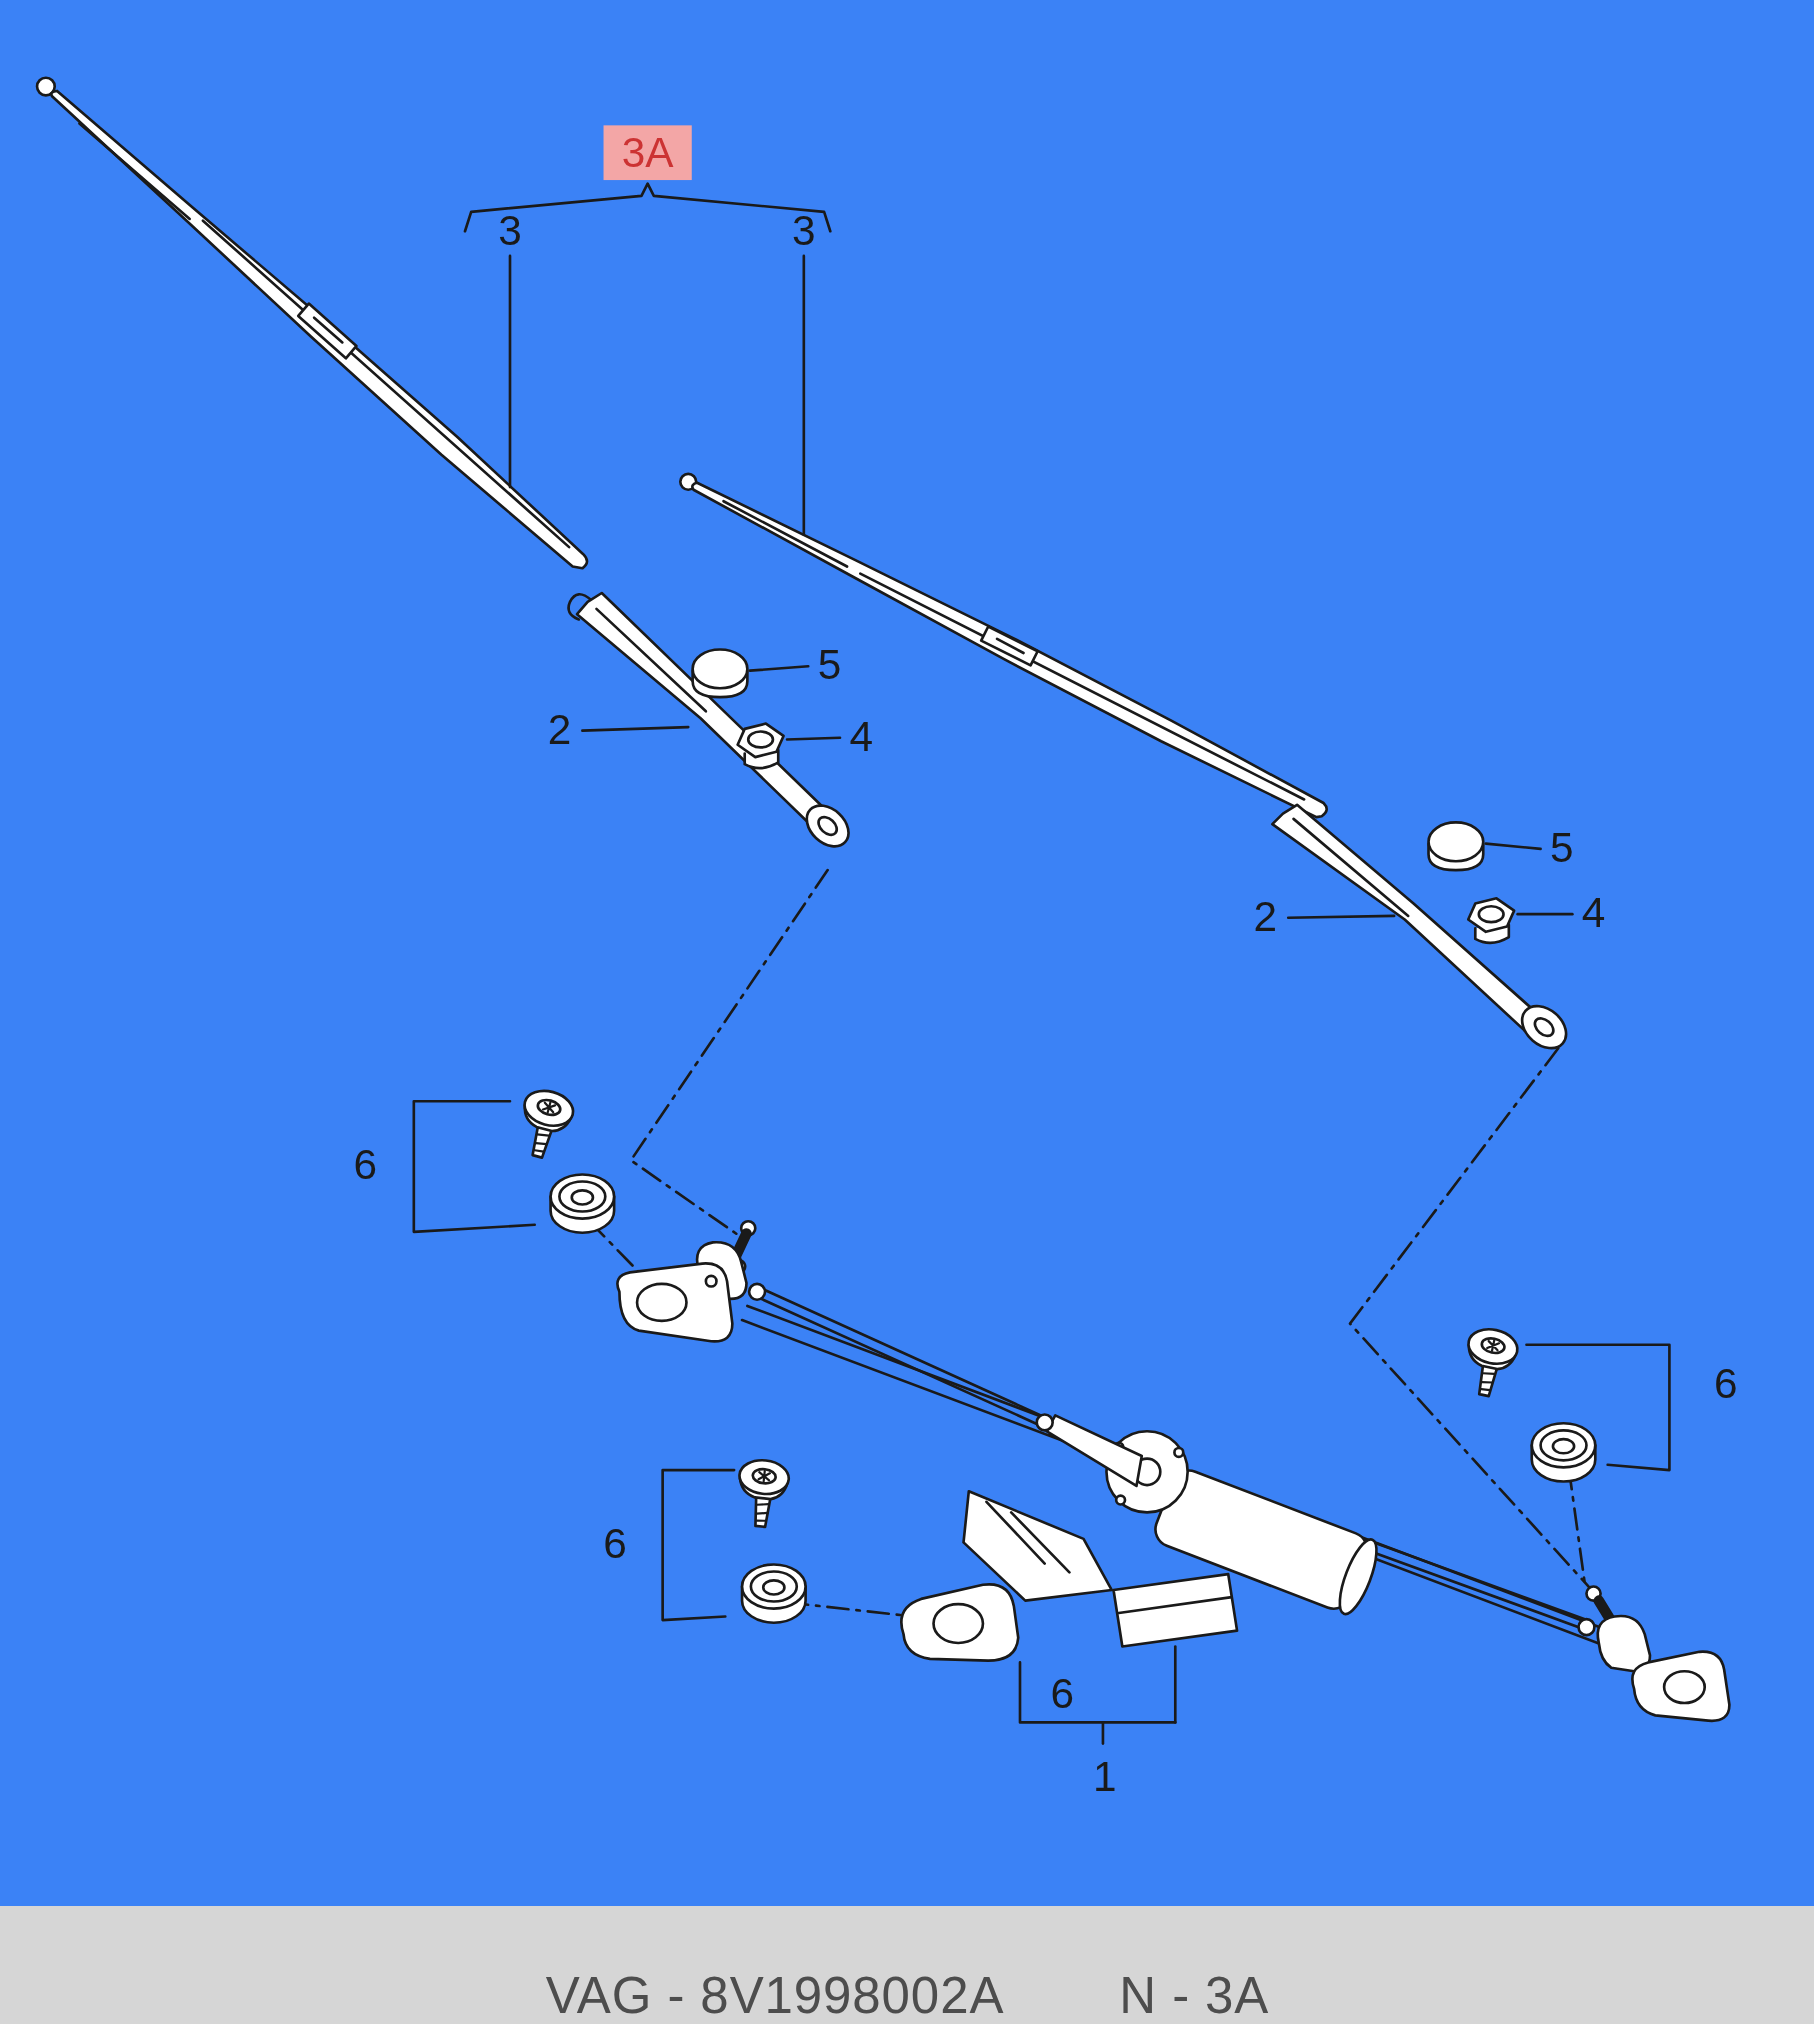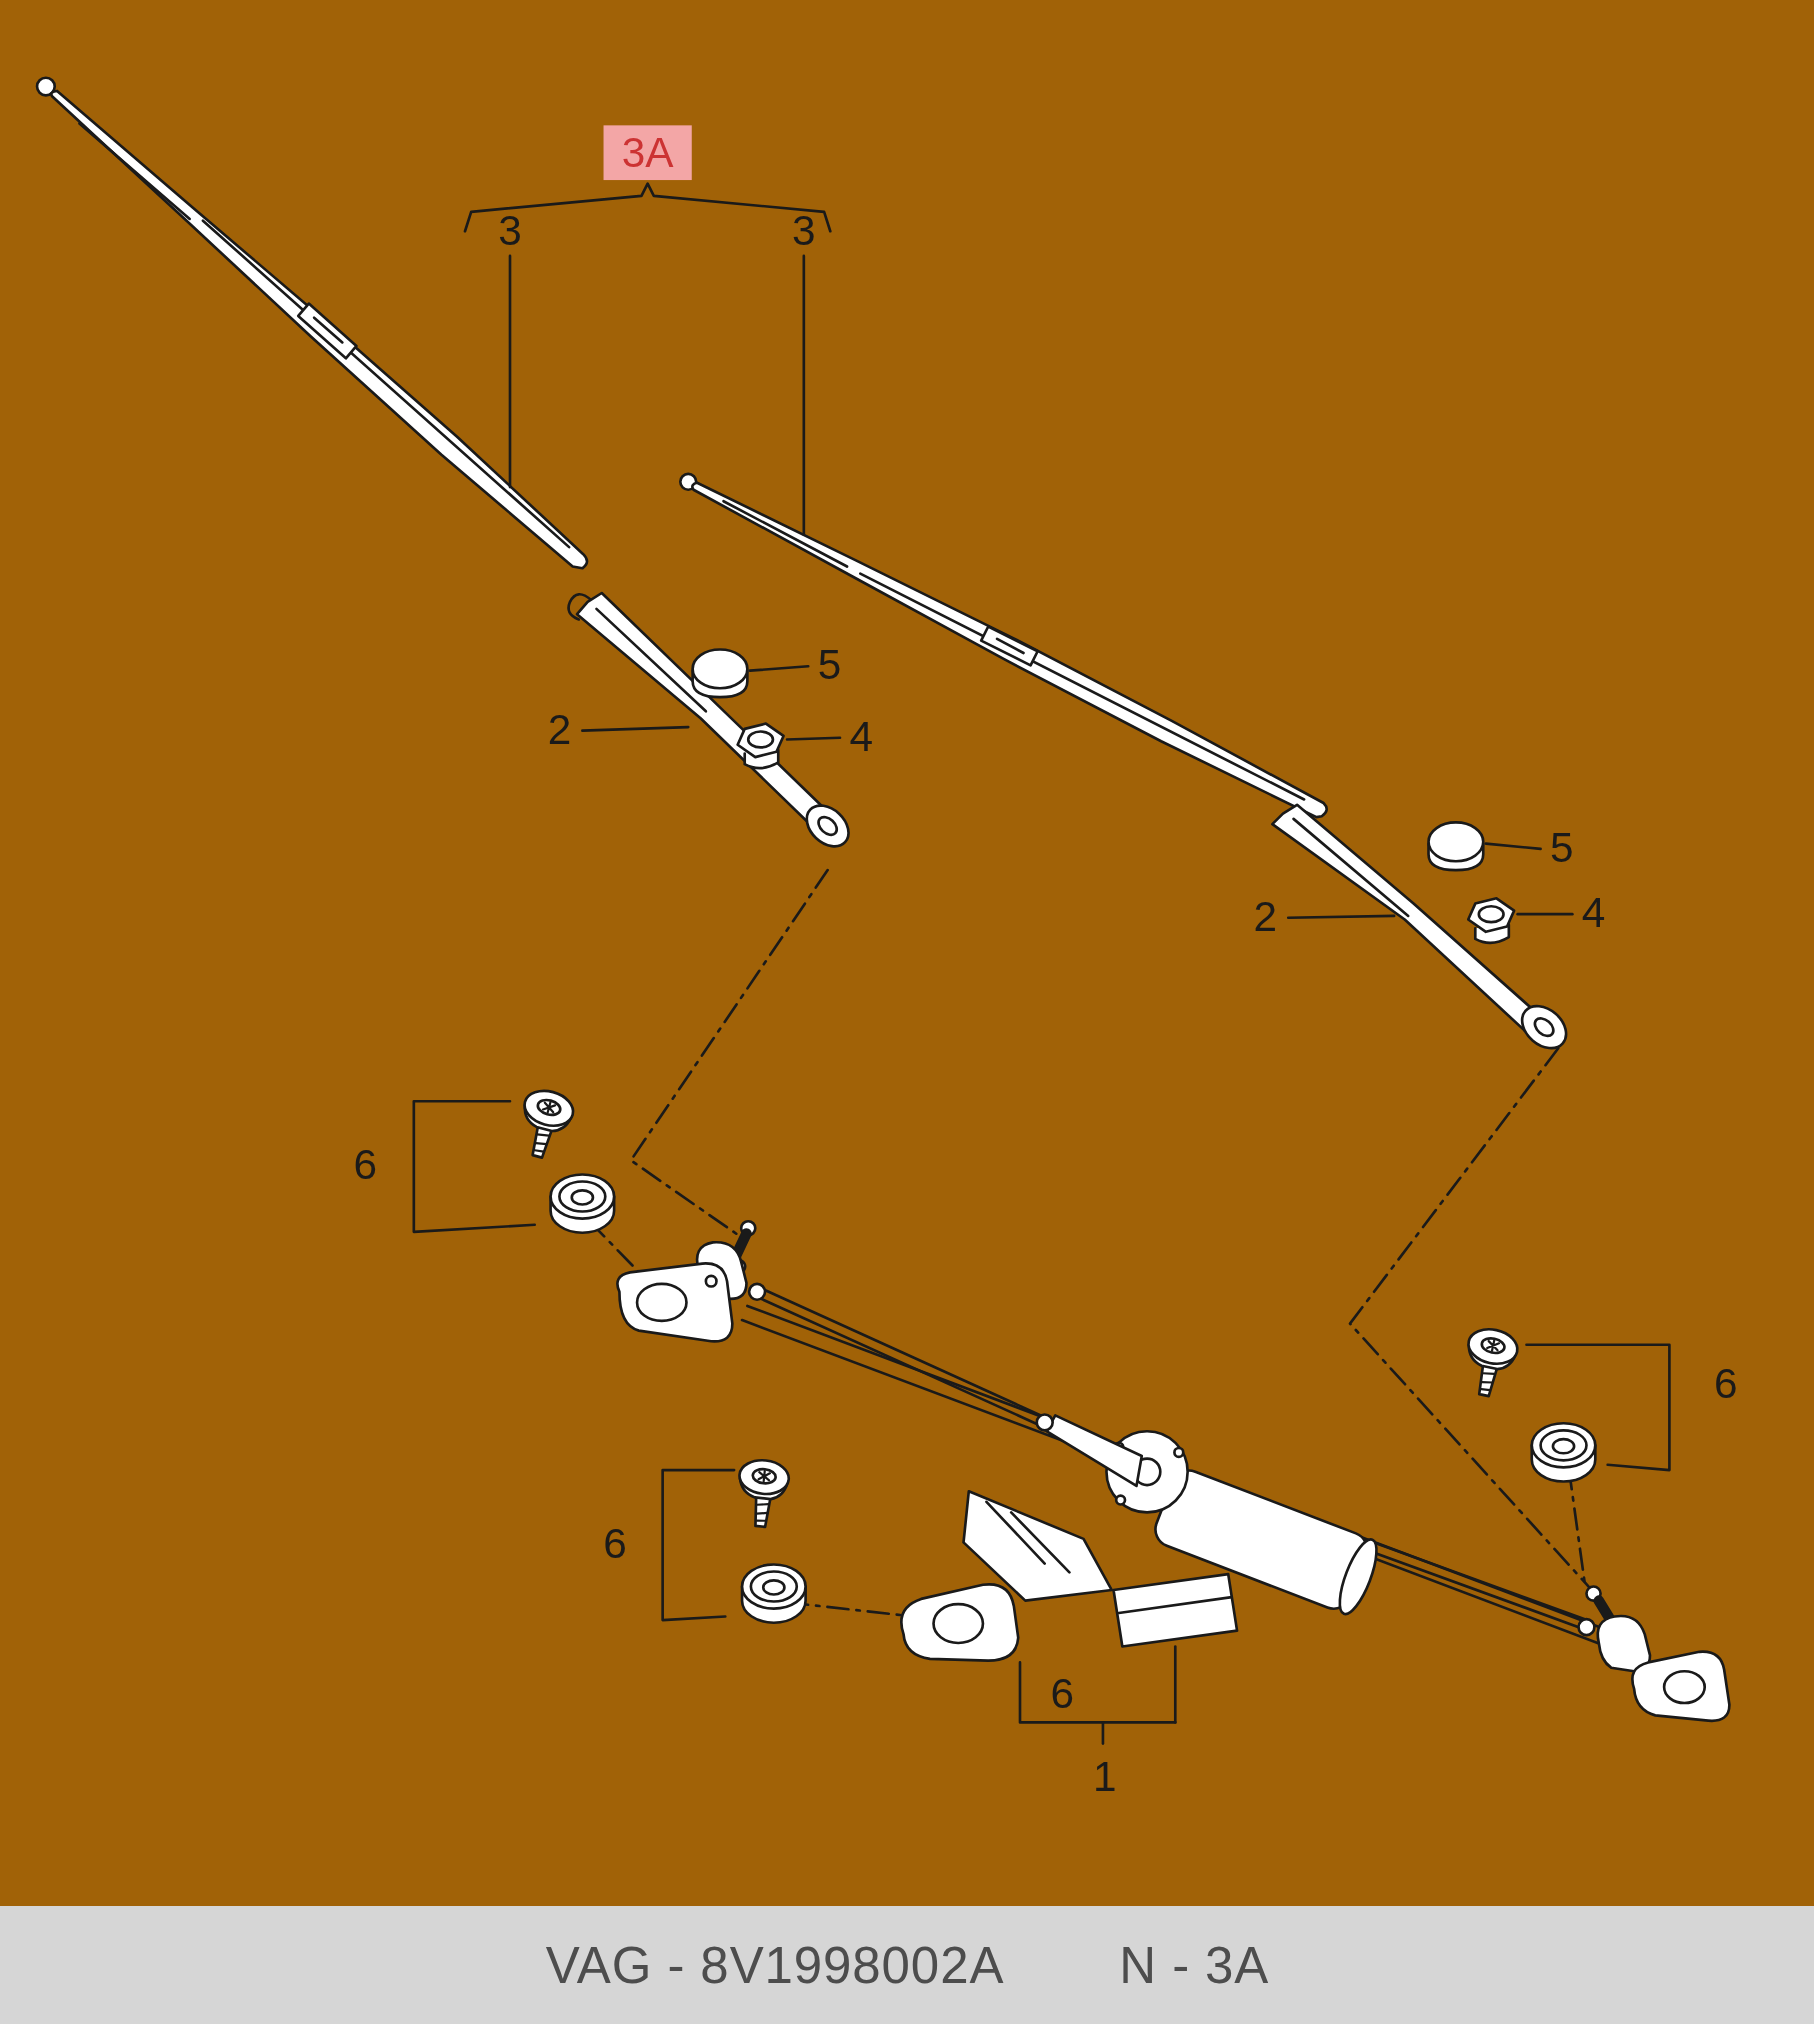--- a/index.html
+++ b/index.html
@@ -10,7 +10,7 @@
     font-family: "Liberation Sans", sans-serif;
     overflow: hidden;
   }
-  .stage { position: relative; width: 1815px; height: 1906px; background:#a16207; }
+  .stage { position: relative; width: 1815px; height: 1906px; background:#3b82f6; }
   svg { display: block; }
   svg text {
     font-family: "Liberation Sans", sans-serif;

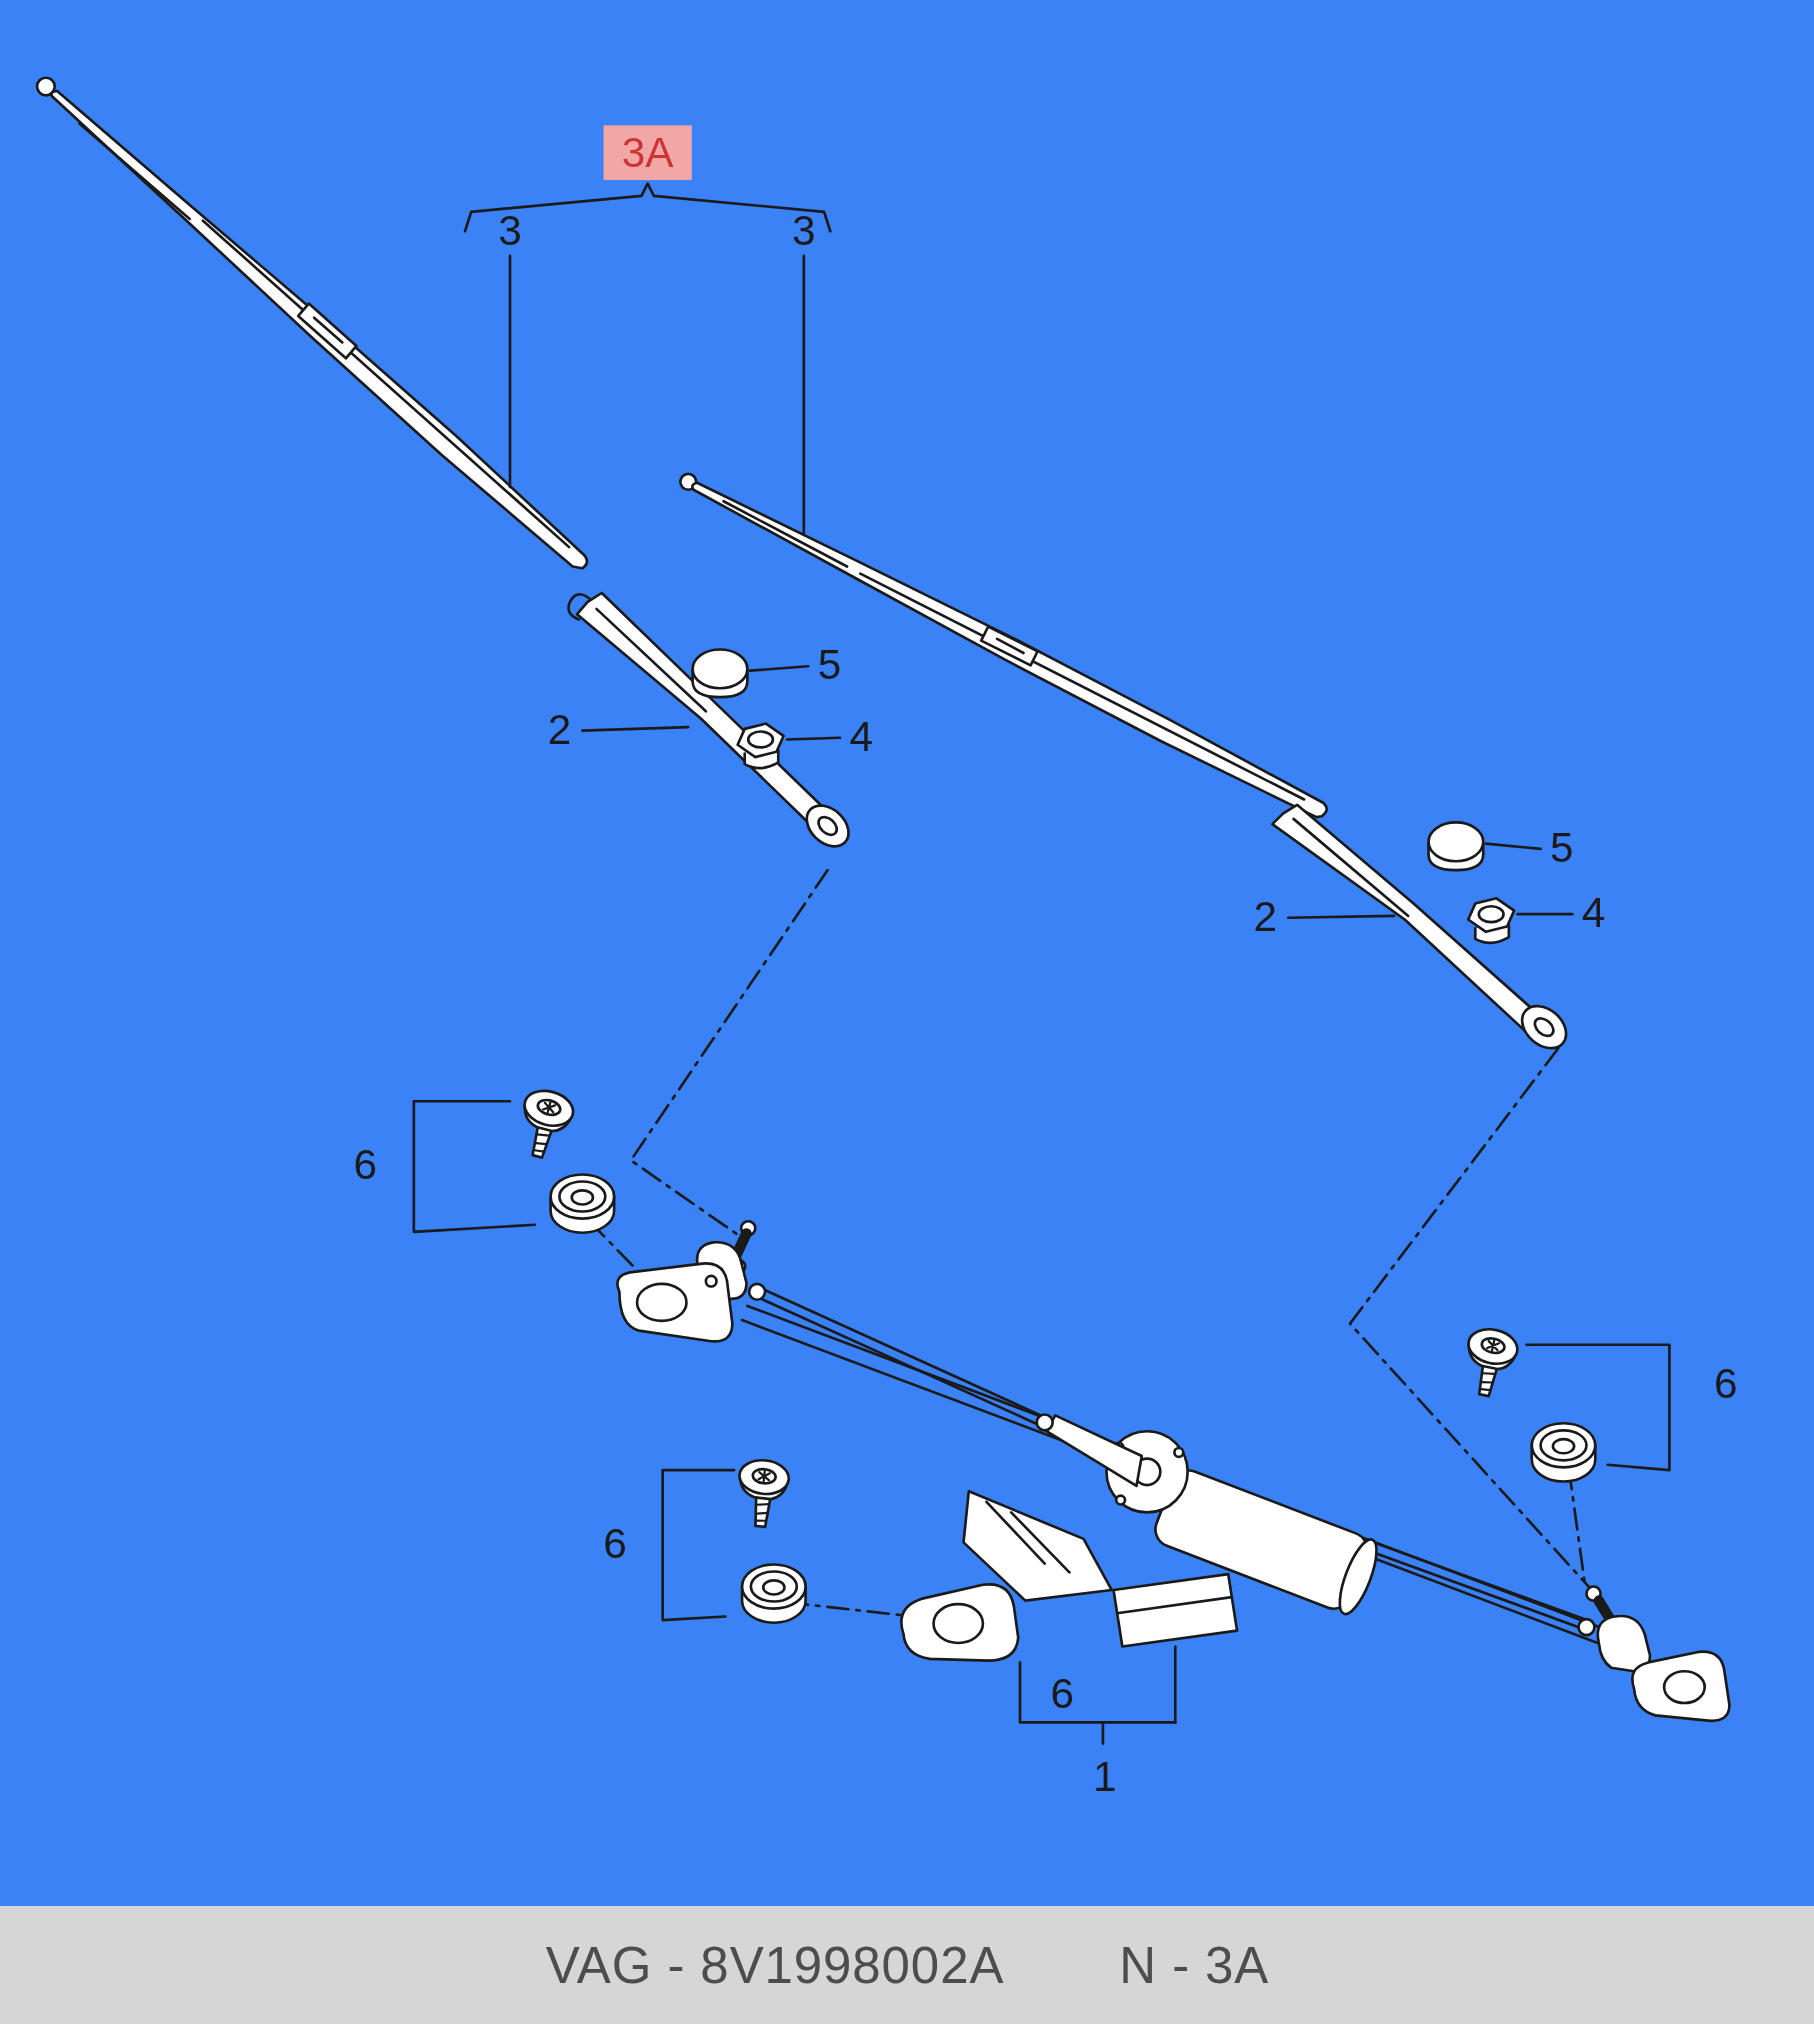--- a/index.html
+++ b/index.html
@@ -20,7 +20,7 @@
   .footer {
     width: 1815px; height: 119px;
     background: #d6d6d6;
-    display: flex; align-items: center; justify-content: center;
+    display: flex; align-items: flex-end; justify-content: center;
     gap: 115px;
     color: #4d4d4d;
     font-size: 51px;

